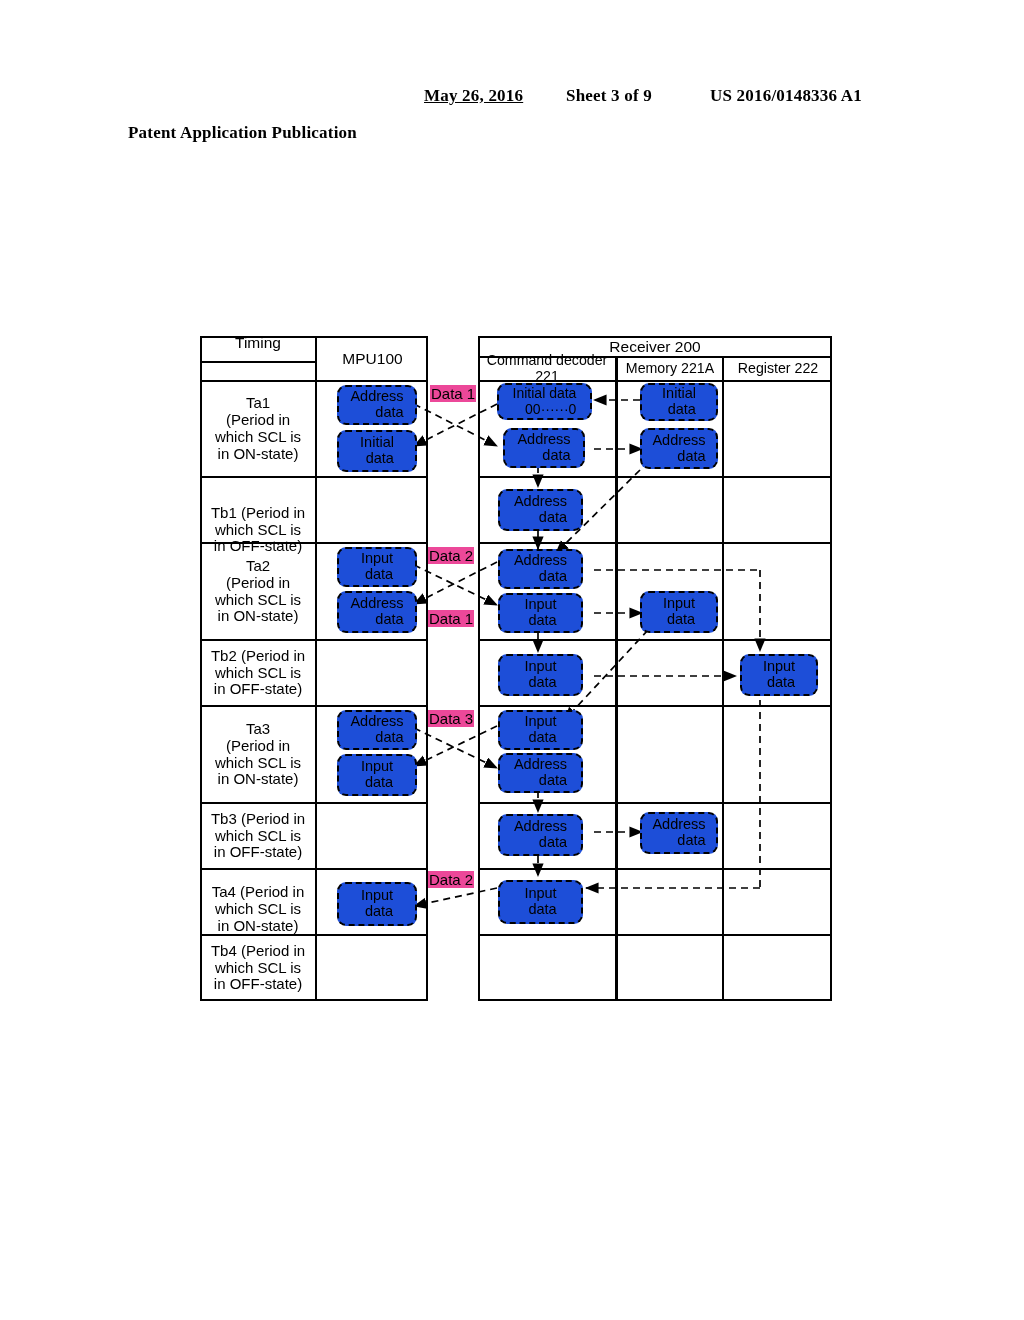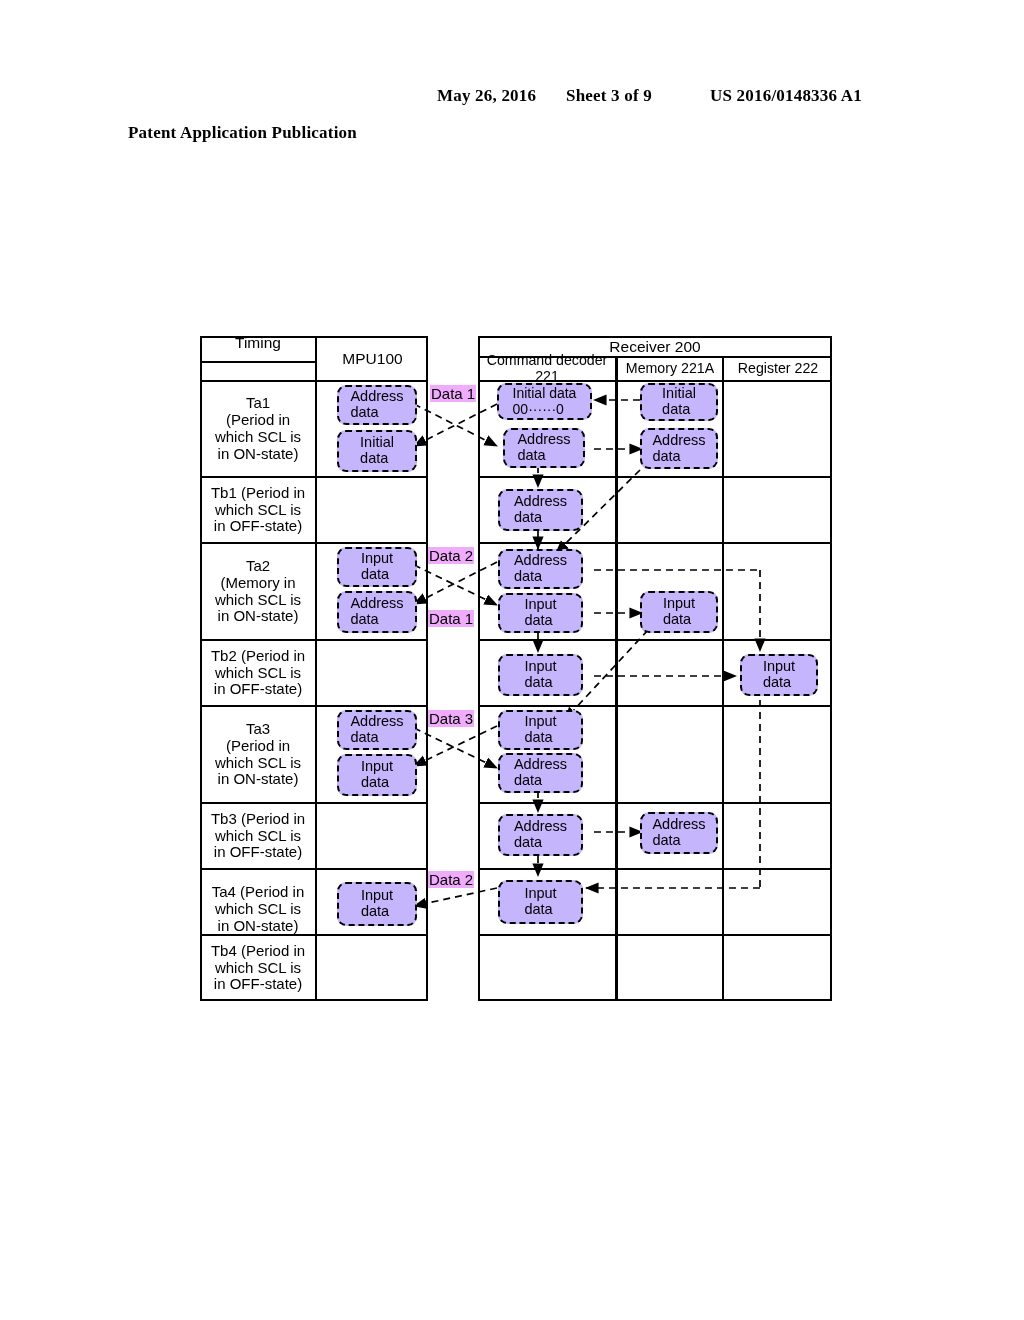--- a/index.html
+++ b/index.html
@@ -18,7 +18,7 @@
     font-weight:bold;font-size:17px;letter-spacing:.2px;
   }
   .ph-pub{position:absolute;left:128px;margin-top:37px;}
-  .ph-date{position:absolute;left:437px;}
+  .ph-date{position:absolute;left:424px;text-decoration:underline;}
   .ph-sheet{position:absolute;left:566px;}
   .ph-num{position:absolute;left:710px;}
 

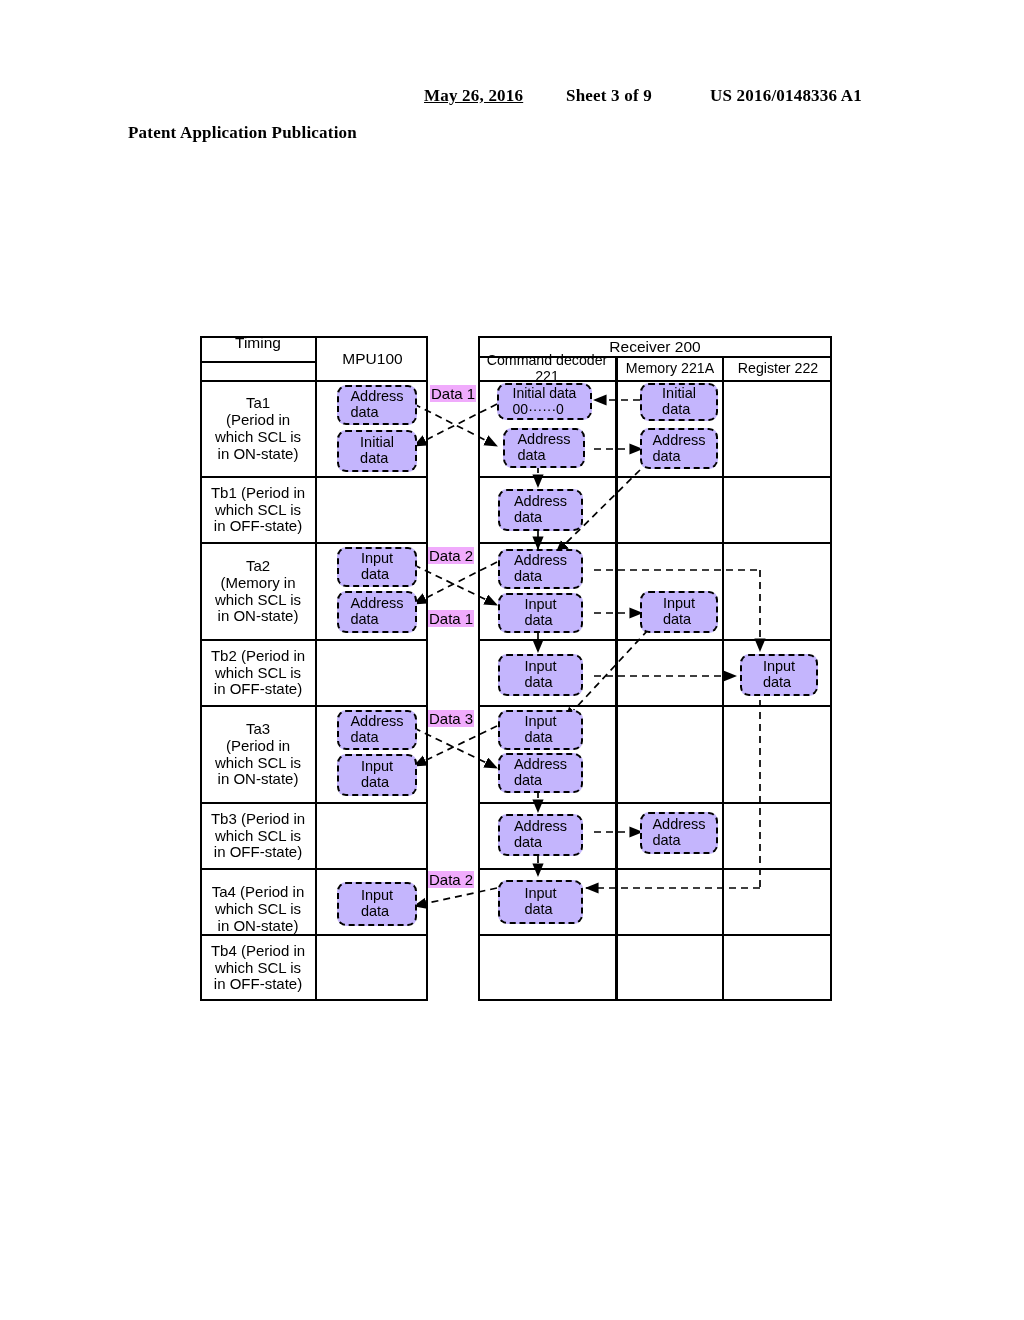--- a/index.html
+++ b/index.html
@@ -45,10 +45,10 @@
     position:absolute;box-sizing:border-box;
     border:2px dashed #000;border-radius:9px;
     display:flex;align-items:center;justify-content:center;
-    text-align:left;line-height:1.1;
+    text-align:right;line-height:1.1;
     font-size:14.5px;
     white-space:pre-line;
-    background:#c4b5fd;
+    background:#1d4ed8;
   }
   .dbox.small{font-size:14px;}
 

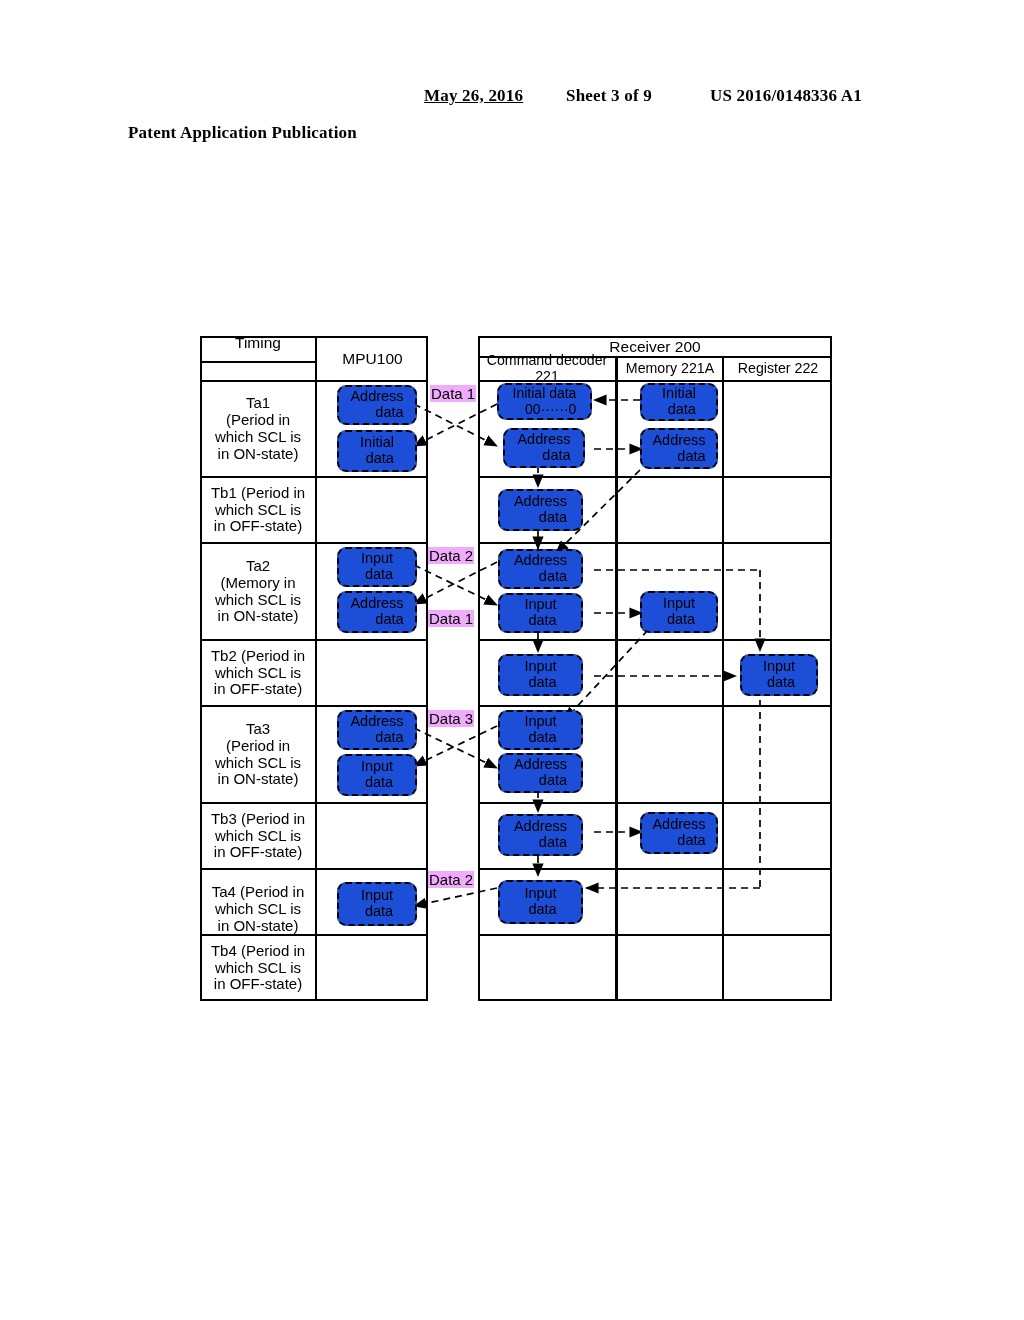--- a/index.html
+++ b/index.html
@@ -54,7 +54,7 @@
 
   .datalabel{
     position:absolute;font-size:15px;white-space:nowrap;
-    background:#f0abfc;padding:0 1px;text-align:right;
+    background:#ec4899;padding:0 1px;text-align:right;
   }
 
   .figlabel{

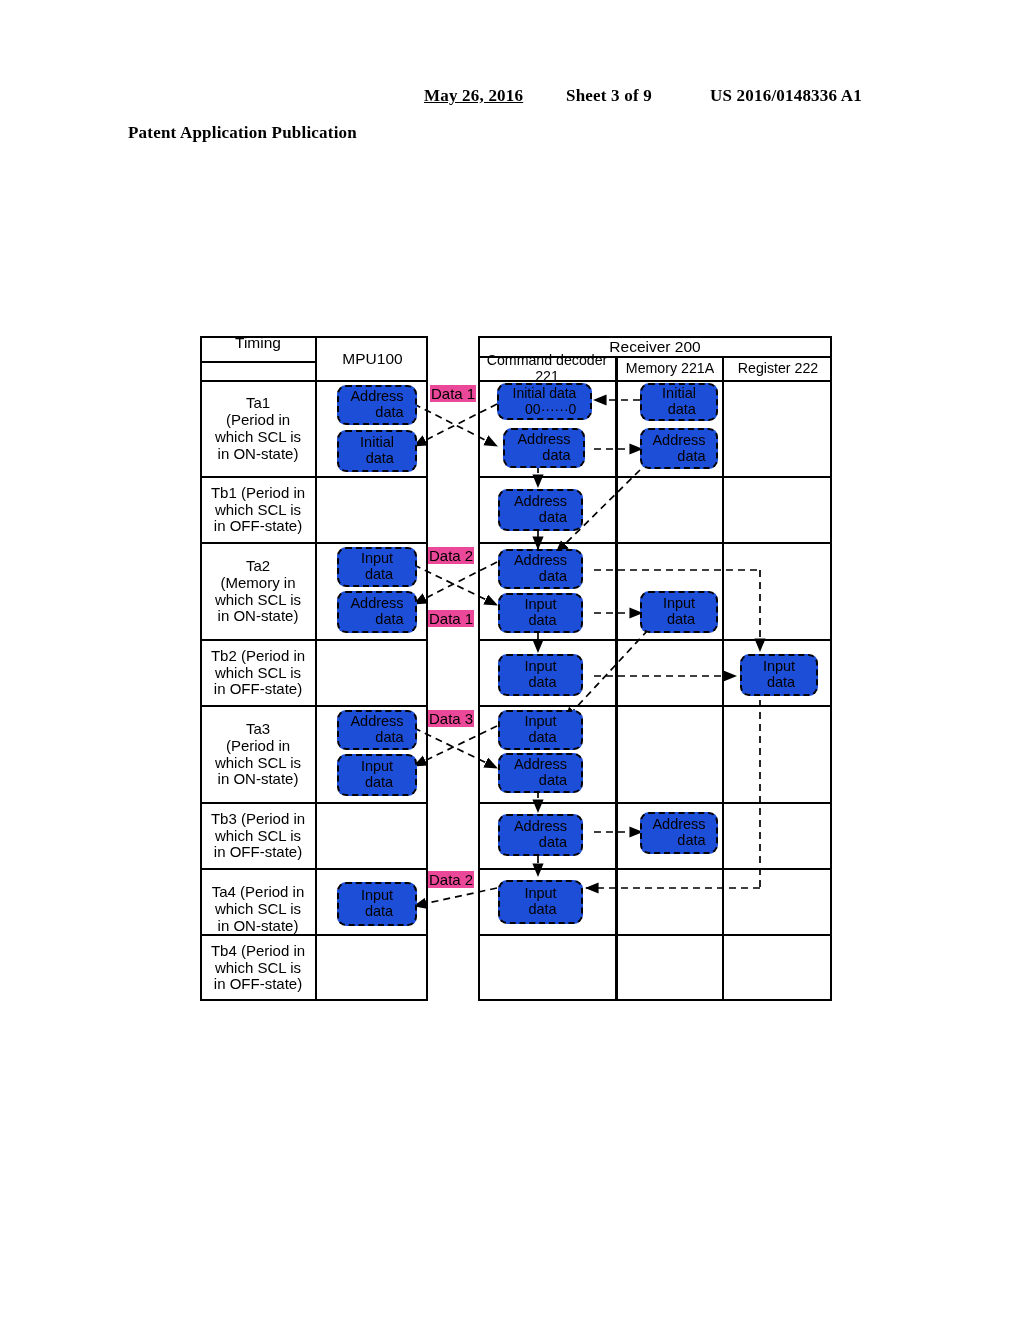--- a/index.html
+++ b/index.html
@@ -150,7 +150,7 @@
 (Period in
 which SCL is
 in ON-state)</div>
-  <div class="cellText" style="left:200px;top:478px;width:116px;height:64px;">Tb1 (Period in
+  <div class="cellText" style="left:200px;top:498px;width:116px;height:64px;">Tb1 (Period in
 which SCL is
 in OFF-state)</div>
   <div class="cellText" style="left:200px;top:544px;width:116px;height:95px;">Ta2

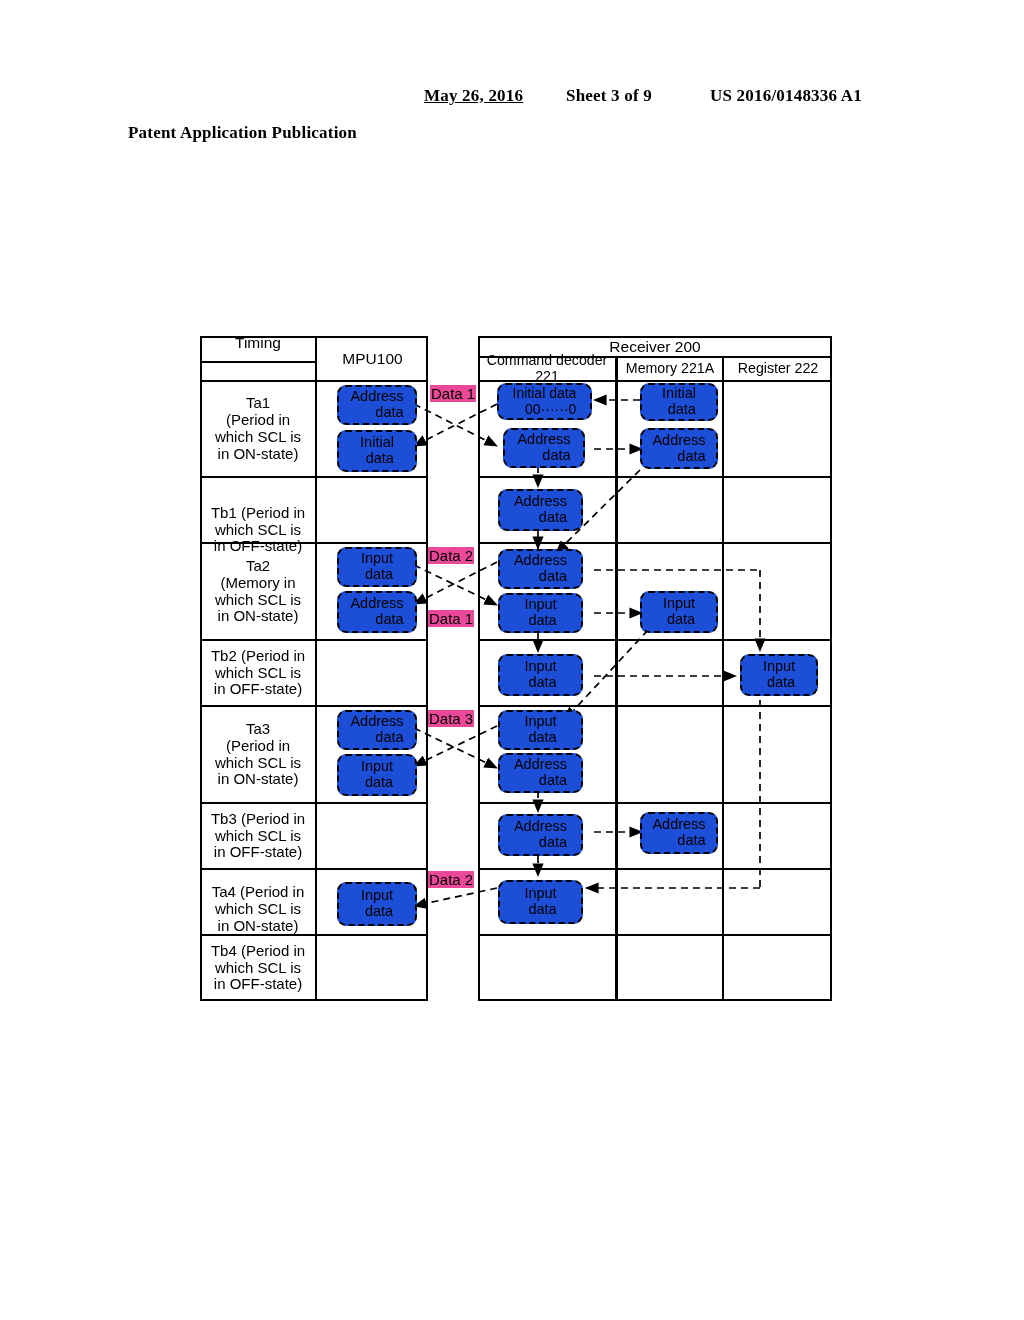--- a/index.html
+++ b/index.html
@@ -154,7 +154,7 @@
 which SCL is
 in OFF-state)</div>
   <div class="cellText" style="left:200px;top:544px;width:116px;height:95px;">Ta2
-(Memory in
+(Period in
 which SCL is
 in ON-state)</div>
   <div class="cellText" style="left:200px;top:641px;width:116px;height:64px;">Tb2 (Period in

